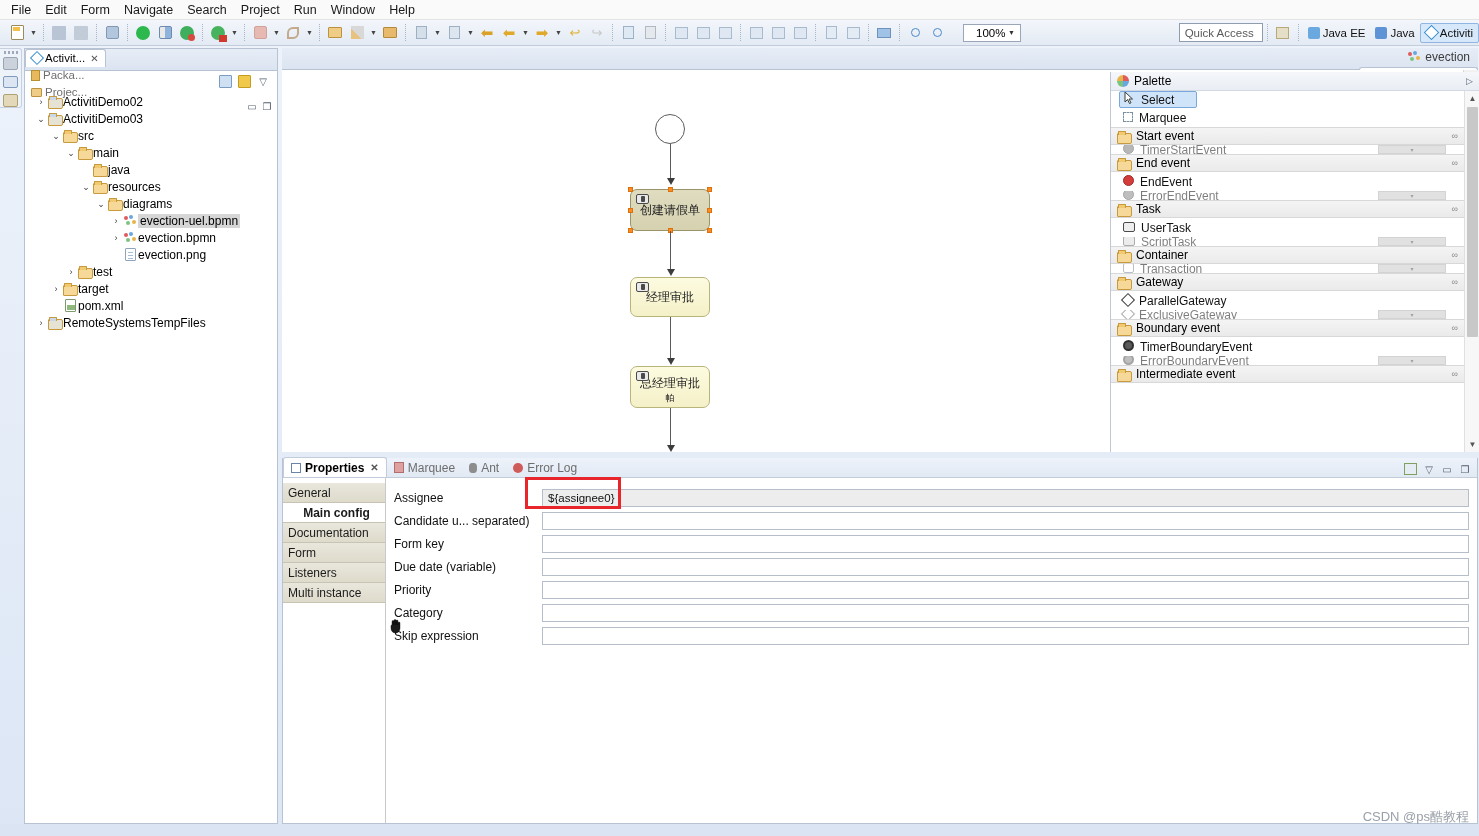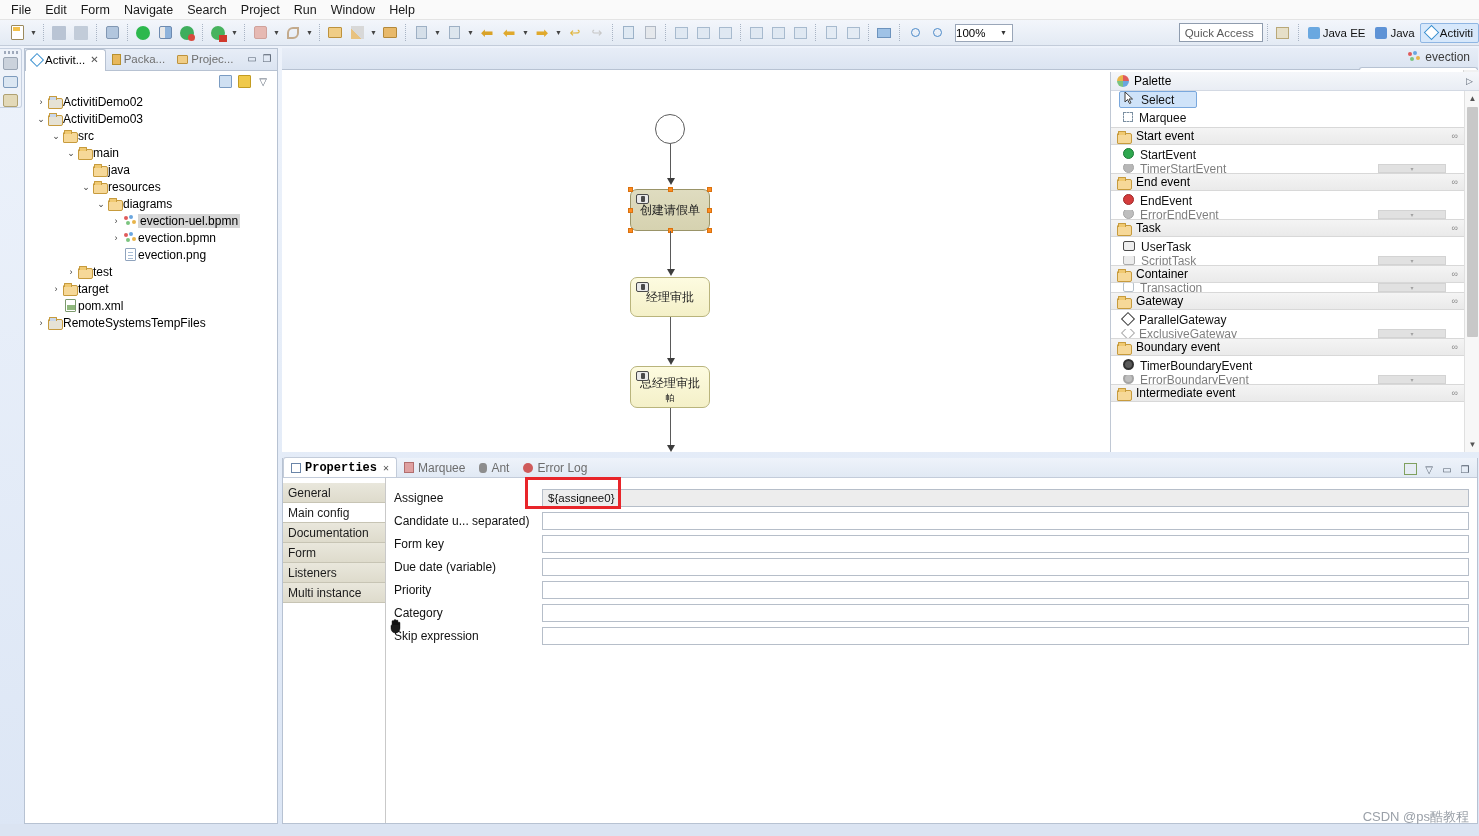--- a/index.html
+++ b/index.html
@@ -54,8 +54,8 @@
   }
   .zoom-combo {
     width: 58px; height: 18px; background: #fff;
-    border: 1px solid #9aa6b8; margin-left: 7px;
-    display: flex; align-items: center; padding-left: 0;
+    border: 1px solid #9aa6b8; margin-left: 15px;
+    display: flex; align-items: center; padding-left: 12px;
     font-size: 11.5px; position: relative;
   }
   .zoom-combo .cv { flex: 1; }

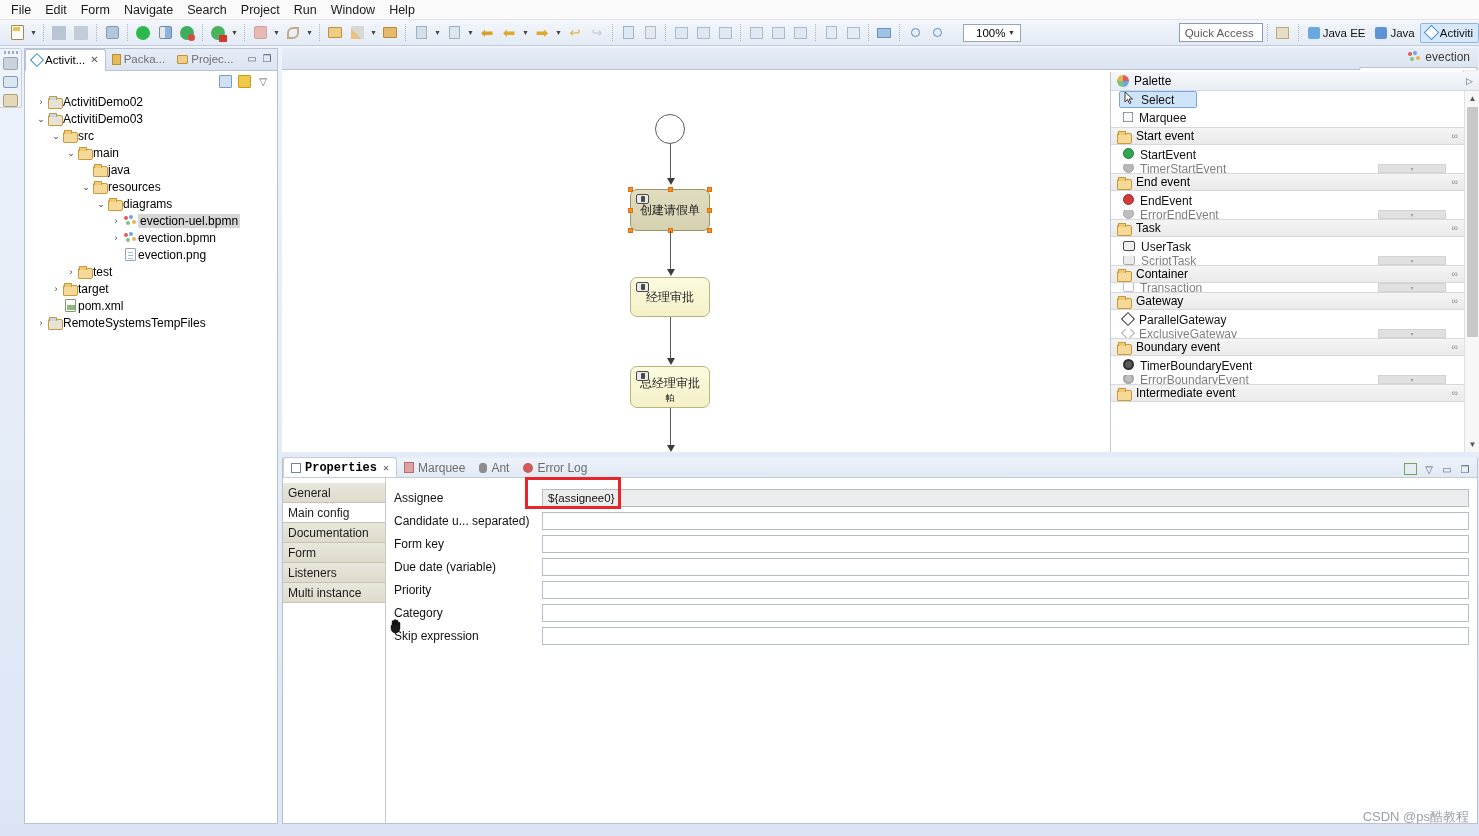--- a/index.html
+++ b/index.html
@@ -103,8 +103,9 @@
   }
   #explorer-tabs {
     height: 22px; background: linear-gradient(#e7edf7,#dbe4f1);
-    display: flex; align-items: center; border-bottom: 1px solid #b7c2d2;
+    display: flex; align-items: flex-start; border-bottom: 1px solid #b7c2d2;
     position: relative;
+    flex-direction: column;
   }
   .ex-tab {
     display: flex; align-items: center; gap: 3px;

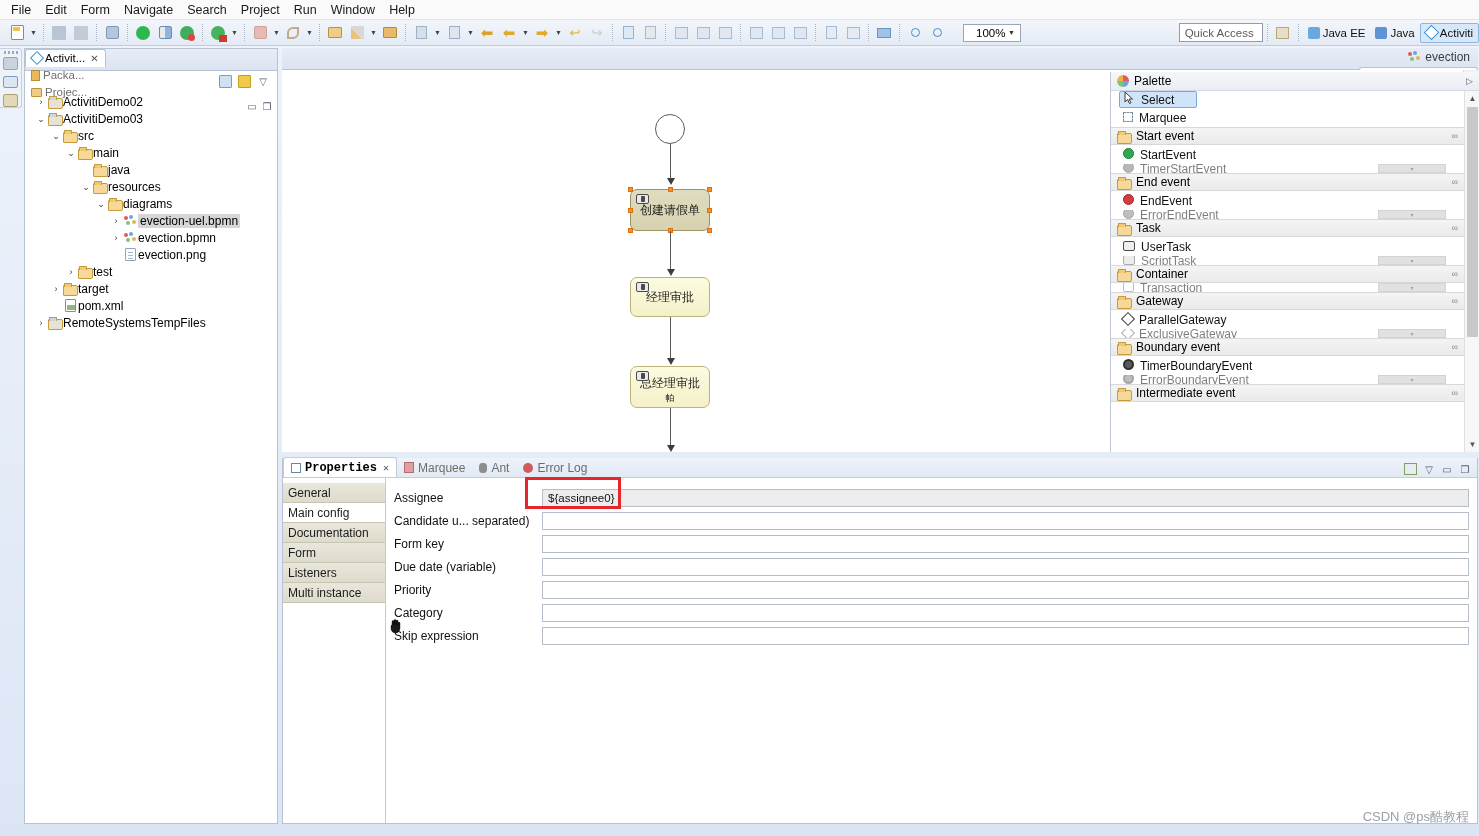--- a/index.html
+++ b/index.html
@@ -739,10 +739,6 @@
             <span>Start event</span>
             <span class="gexp">∞</span>
           </div>
-          <div class="pal-item" style="position: relative;">
-            <span class="ic"><span style="display:inline-block;width:11px;height:11px;border-radius:50%;background:#2fa84f;border:1px solid #1d7a37;"></span></span>
-            <span>StartEvent</span>
-          </div>
           <div class="pal-item clipped" style="position: relative;">
             <span class="ic"><span style="display:inline-block;width:11px;height:11px;border-radius:50%;background:#7d7d7d;border:1px solid #5a5a5a;"></span></span>
             <span>TimerStartEvent</span>

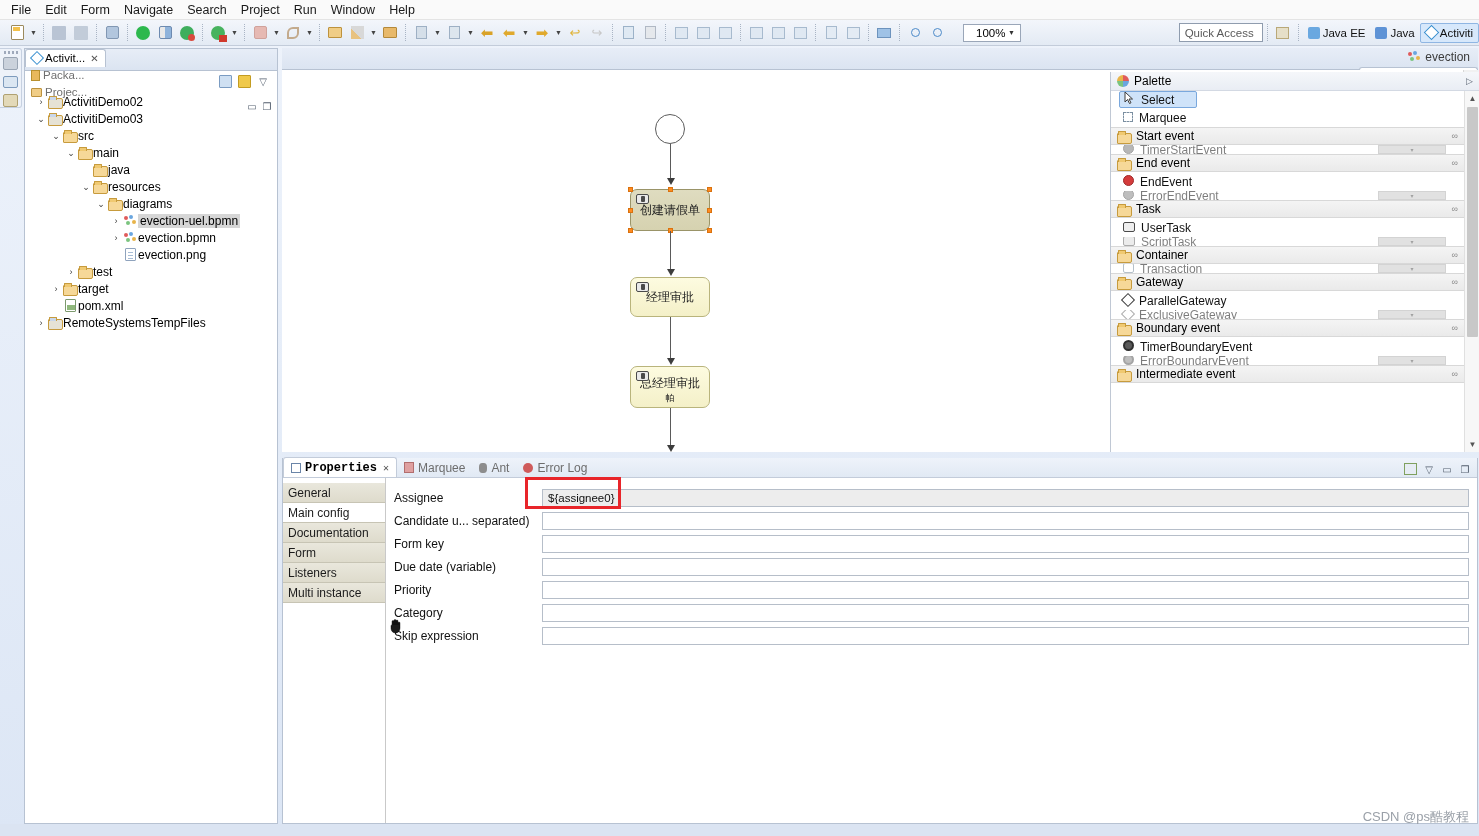--- a/index.html
+++ b/index.html
@@ -272,7 +272,7 @@
   .pv-tab { display:flex; align-items:center; gap:4px; padding: 2px 7px 2px 7px;
     font-size: 12px; color: #6d6d6d; height: 19px; }
   .pv-tab.active { background:#fff; color:#000; font-weight:bold;
-    border:1px solid #c3ccda; border-bottom:none; border-radius:3px 3px 0 0; height:20px;font-family:Liberation Mono, monospace; }
+    border:1px solid #c3ccda; border-bottom:none; border-radius:3px 3px 0 0; height:20px; }
   .pv-tools { margin-left:auto; display:flex; gap:6px; align-items:center; padding-right:6px; padding-bottom:2px; }
 
   #props-body { position: absolute; top: 20px; left: 0; right: 0; bottom: 0; display: flex; }

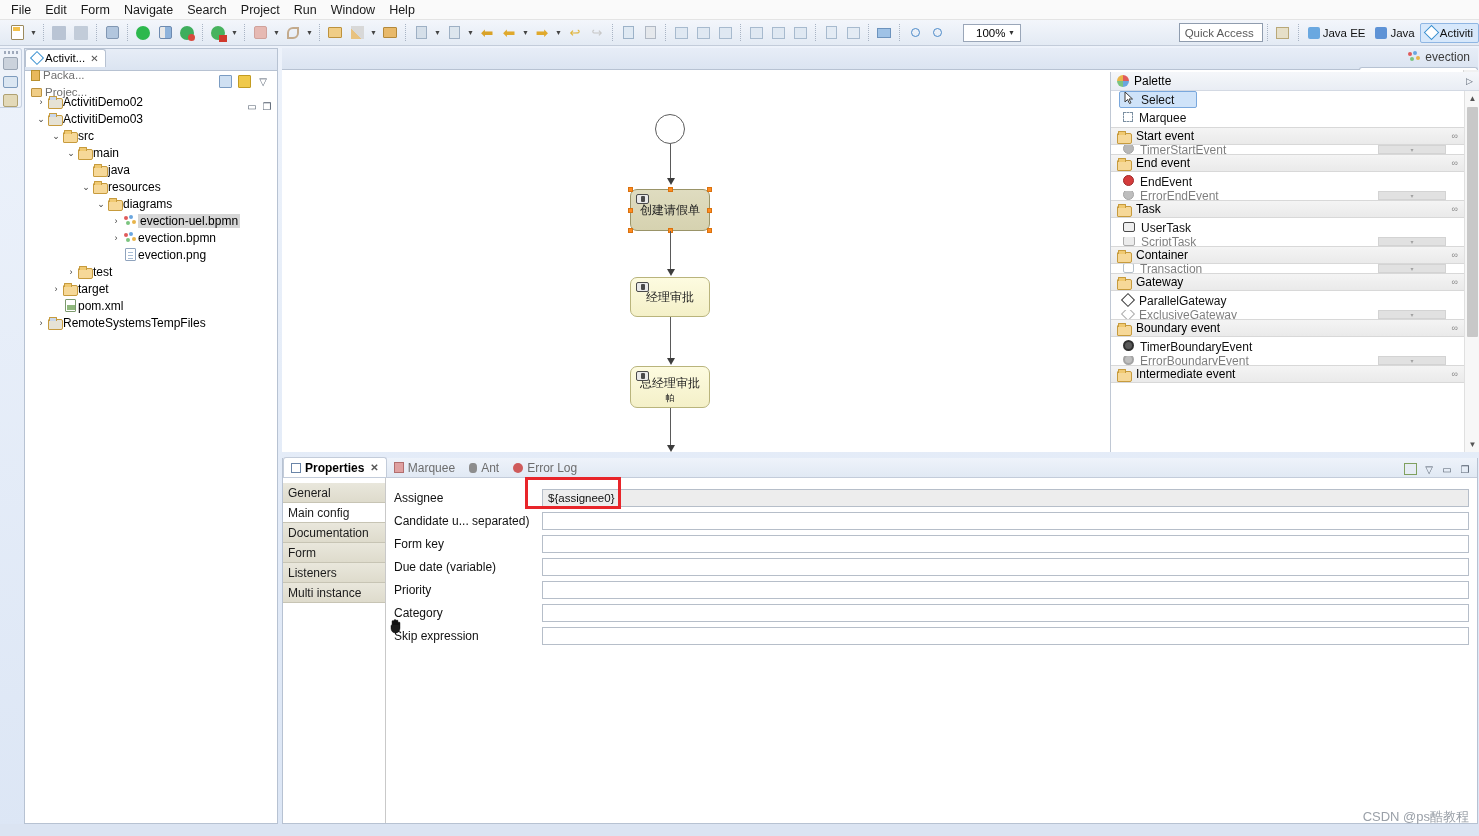--- a/index.html
+++ b/index.html
@@ -286,7 +286,7 @@
     display: flex; align-items: center; padding-left: 5px;
     font-size: 12px; color: #1b1b1b;
   }
-  .pt-item.active { background: #fff; font-weight: normal; border-bottom: 1px solid #c7c4b4; }
+  .pt-item.active { background: #fff; font-weight: bold; border-bottom: 1px solid #c7c4b4; justify-content: center; }
   #prop-form { flex: 1; padding: 8px 4px 0 8px; }
   .fld { display: flex; align-items: center; height: 23px; margin-bottom: 0px; }
   .fld .flabel { width: 148px; font-size: 12px; color: #111; }

